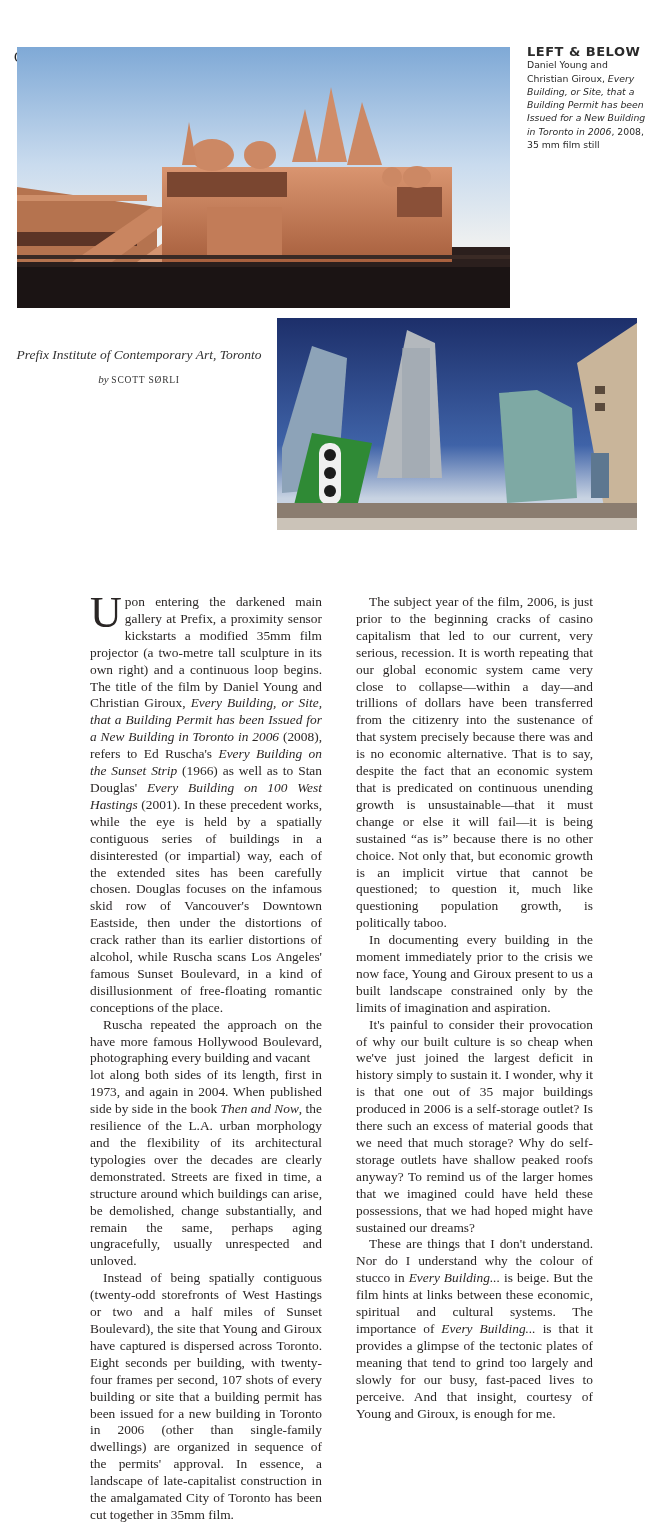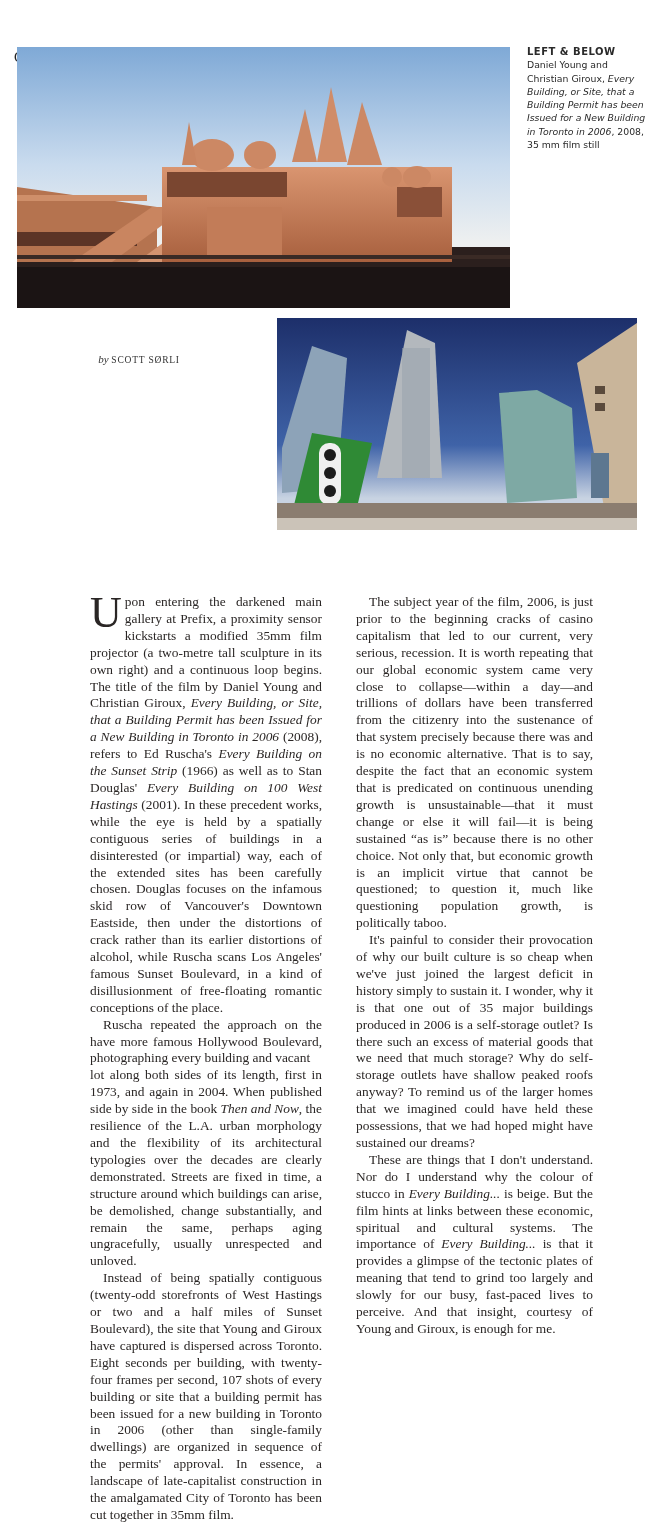--- a/index.html
+++ b/index.html
@@ -10,7 +10,7 @@
   #photo-towers { left: 277px; top: 318px; width: 360px; height: 212px; }
   .photo svg { width: 100%; height: 100%; display: block; }
   .caption { position: absolute; left: 527px; top: 45px; width: 120px; font-family: "DejaVu Sans", sans-serif; font-size: 9.3px; line-height: 13.3px; color: #2a2a2a; }
-  .caption .cap-label { font-weight: bold; font-size: 10px; letter-spacing: 0.5px; display: block; }
+  .caption .cap-label { font-weight: bold; font-size: 13px; letter-spacing: 0.5px; display: block; }
   .caption i { font-style: italic; }
   .title-block { position: absolute; left: 8px; top: 344px; width: 262px; text-align: center; }
   .title { font-family: "DejaVu Sans", sans-serif; font-size: 15.4px; line-height: 20.6px; letter-spacing: 1.6px; color: #2b2a2a; font-weight: 500; }

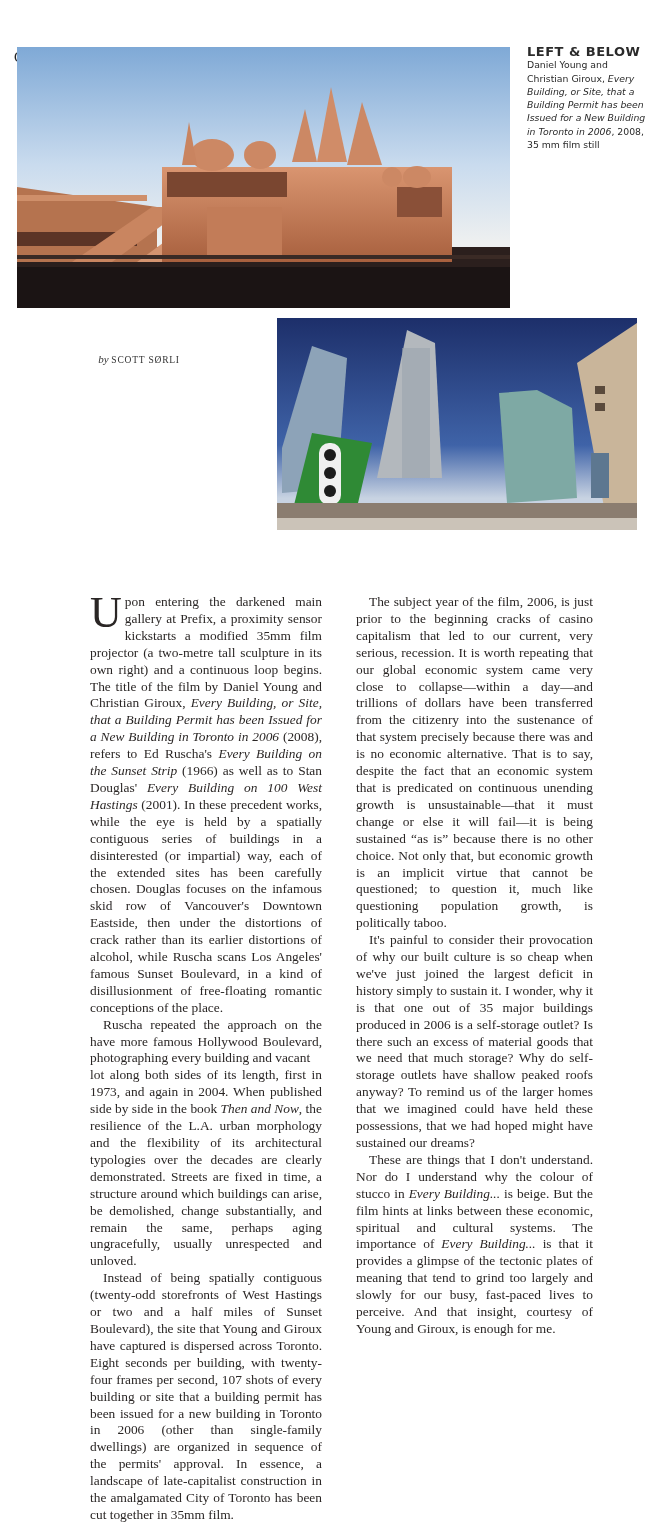--- a/index.html
+++ b/index.html
@@ -80,6 +80,7 @@
 </div>
 
 <div class="title-block">
+  <div class="venue">Prefix Institute of Contemporary Art, Toronto</div>
   <div class="byline">
     <span class="by">by</span>
     <span class="author">SCOTT SØRLI</span>

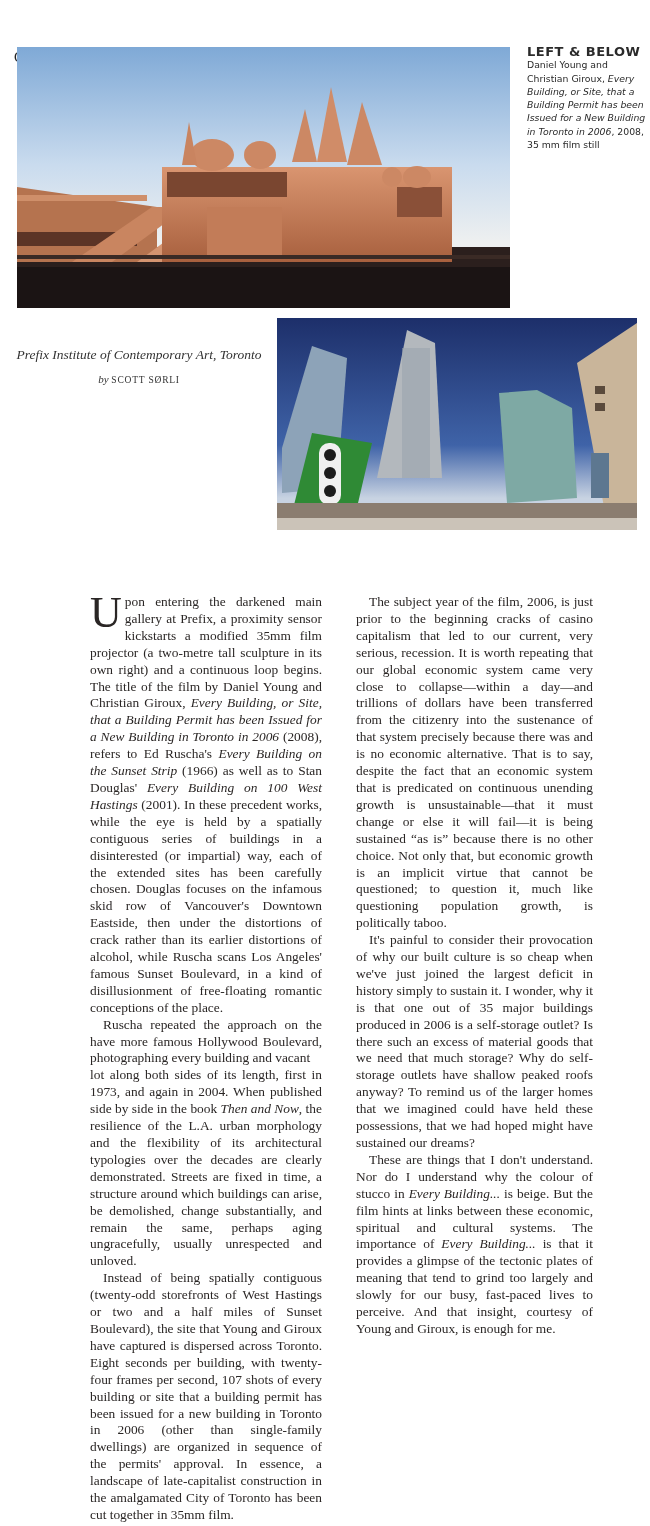--- a/index.html
+++ b/index.html
@@ -131,6 +131,7 @@
 
 <div class="col" id="col-right">
   <p class="ind">The subject year of the film, 2006, is just prior to the beginning cracks of casino capitalism that led to our current, very serious, recession. It is worth repeating that our global economic system came very close to collapse—within a day—and trillions of dollars have been transferred from the citizenry into the sustenance of that system precisely because there was and is no economic alternative. That is to say, despite the fact that an economic system that is predicated on continuous unending growth is unsustainable—that it must change or else it will fail—it is being sustained “as is” because there is no other choice. Not only that, but economic growth is an implicit virtue that cannot be questioned; to question it, much like questioning population growth, is politically taboo.</p>
+  <p class="ind">In documenting every building in the moment immediately prior to the crisis we now face, Young and Giroux present to us a built landscape constrained only by the limits of imagination and aspiration.</p>
   <p class="ind gap">It's painful to consider their provocation of why our built culture is so cheap when we've just joined the largest deficit in history simply to sustain it. I wonder, why it is that one out of 35 major buildings produced in 2006 is a self-storage outlet? Is there such an excess of material goods that we need that much storage? Why do self-storage outlets have shallow peaked roofs anyway? To remind us of the larger homes that we imagined could have held these possessions, that we had hoped might have sustained our dreams?</p>
   <p class="ind gap"><span>These are things that I don't understand. Nor do I understand why the colour of stucco in </span><i>Every Building...</i><span> is beige. But the film hints at links between these economic, spiritual and cultural systems. The importance of </span><i>Every Building...</i><span> is that it provides a glimpse of the tectonic plates of meaning that tend to grind too largely and slowly for our busy, fast-paced lives to perceive. And that insight, courtesy of Young and Giroux, is enough for me. </span></p>
 </div>

